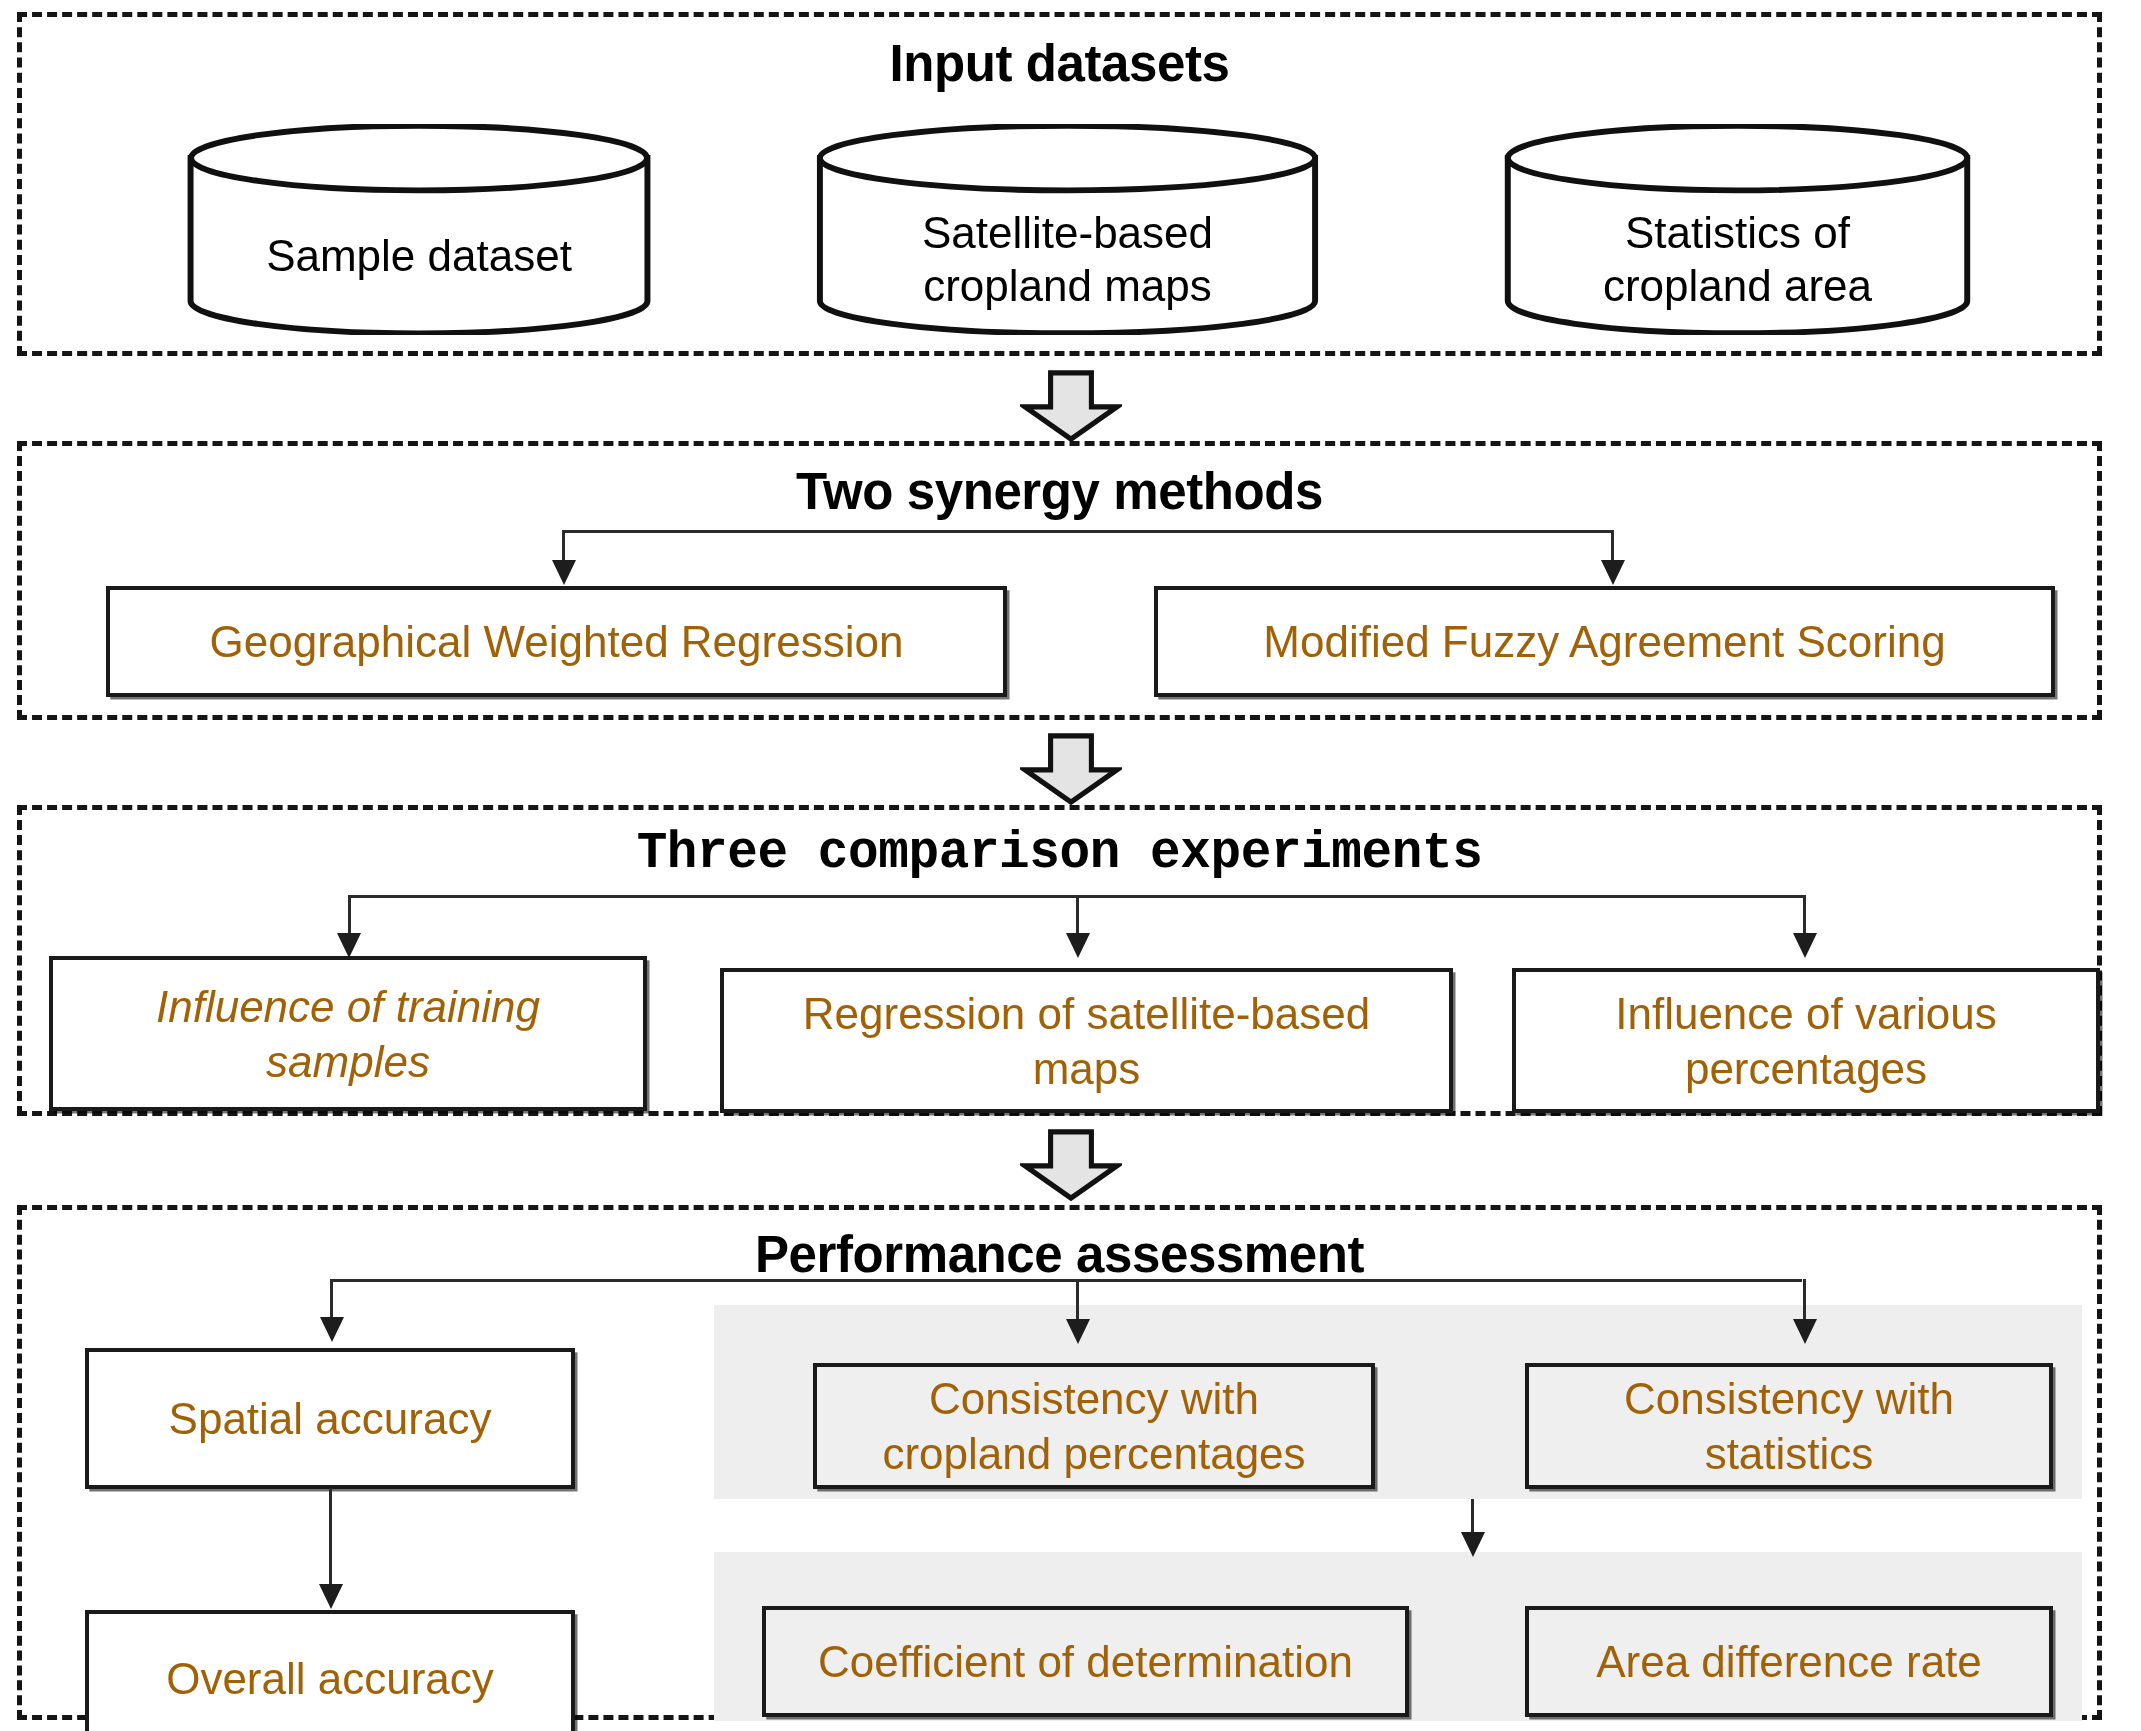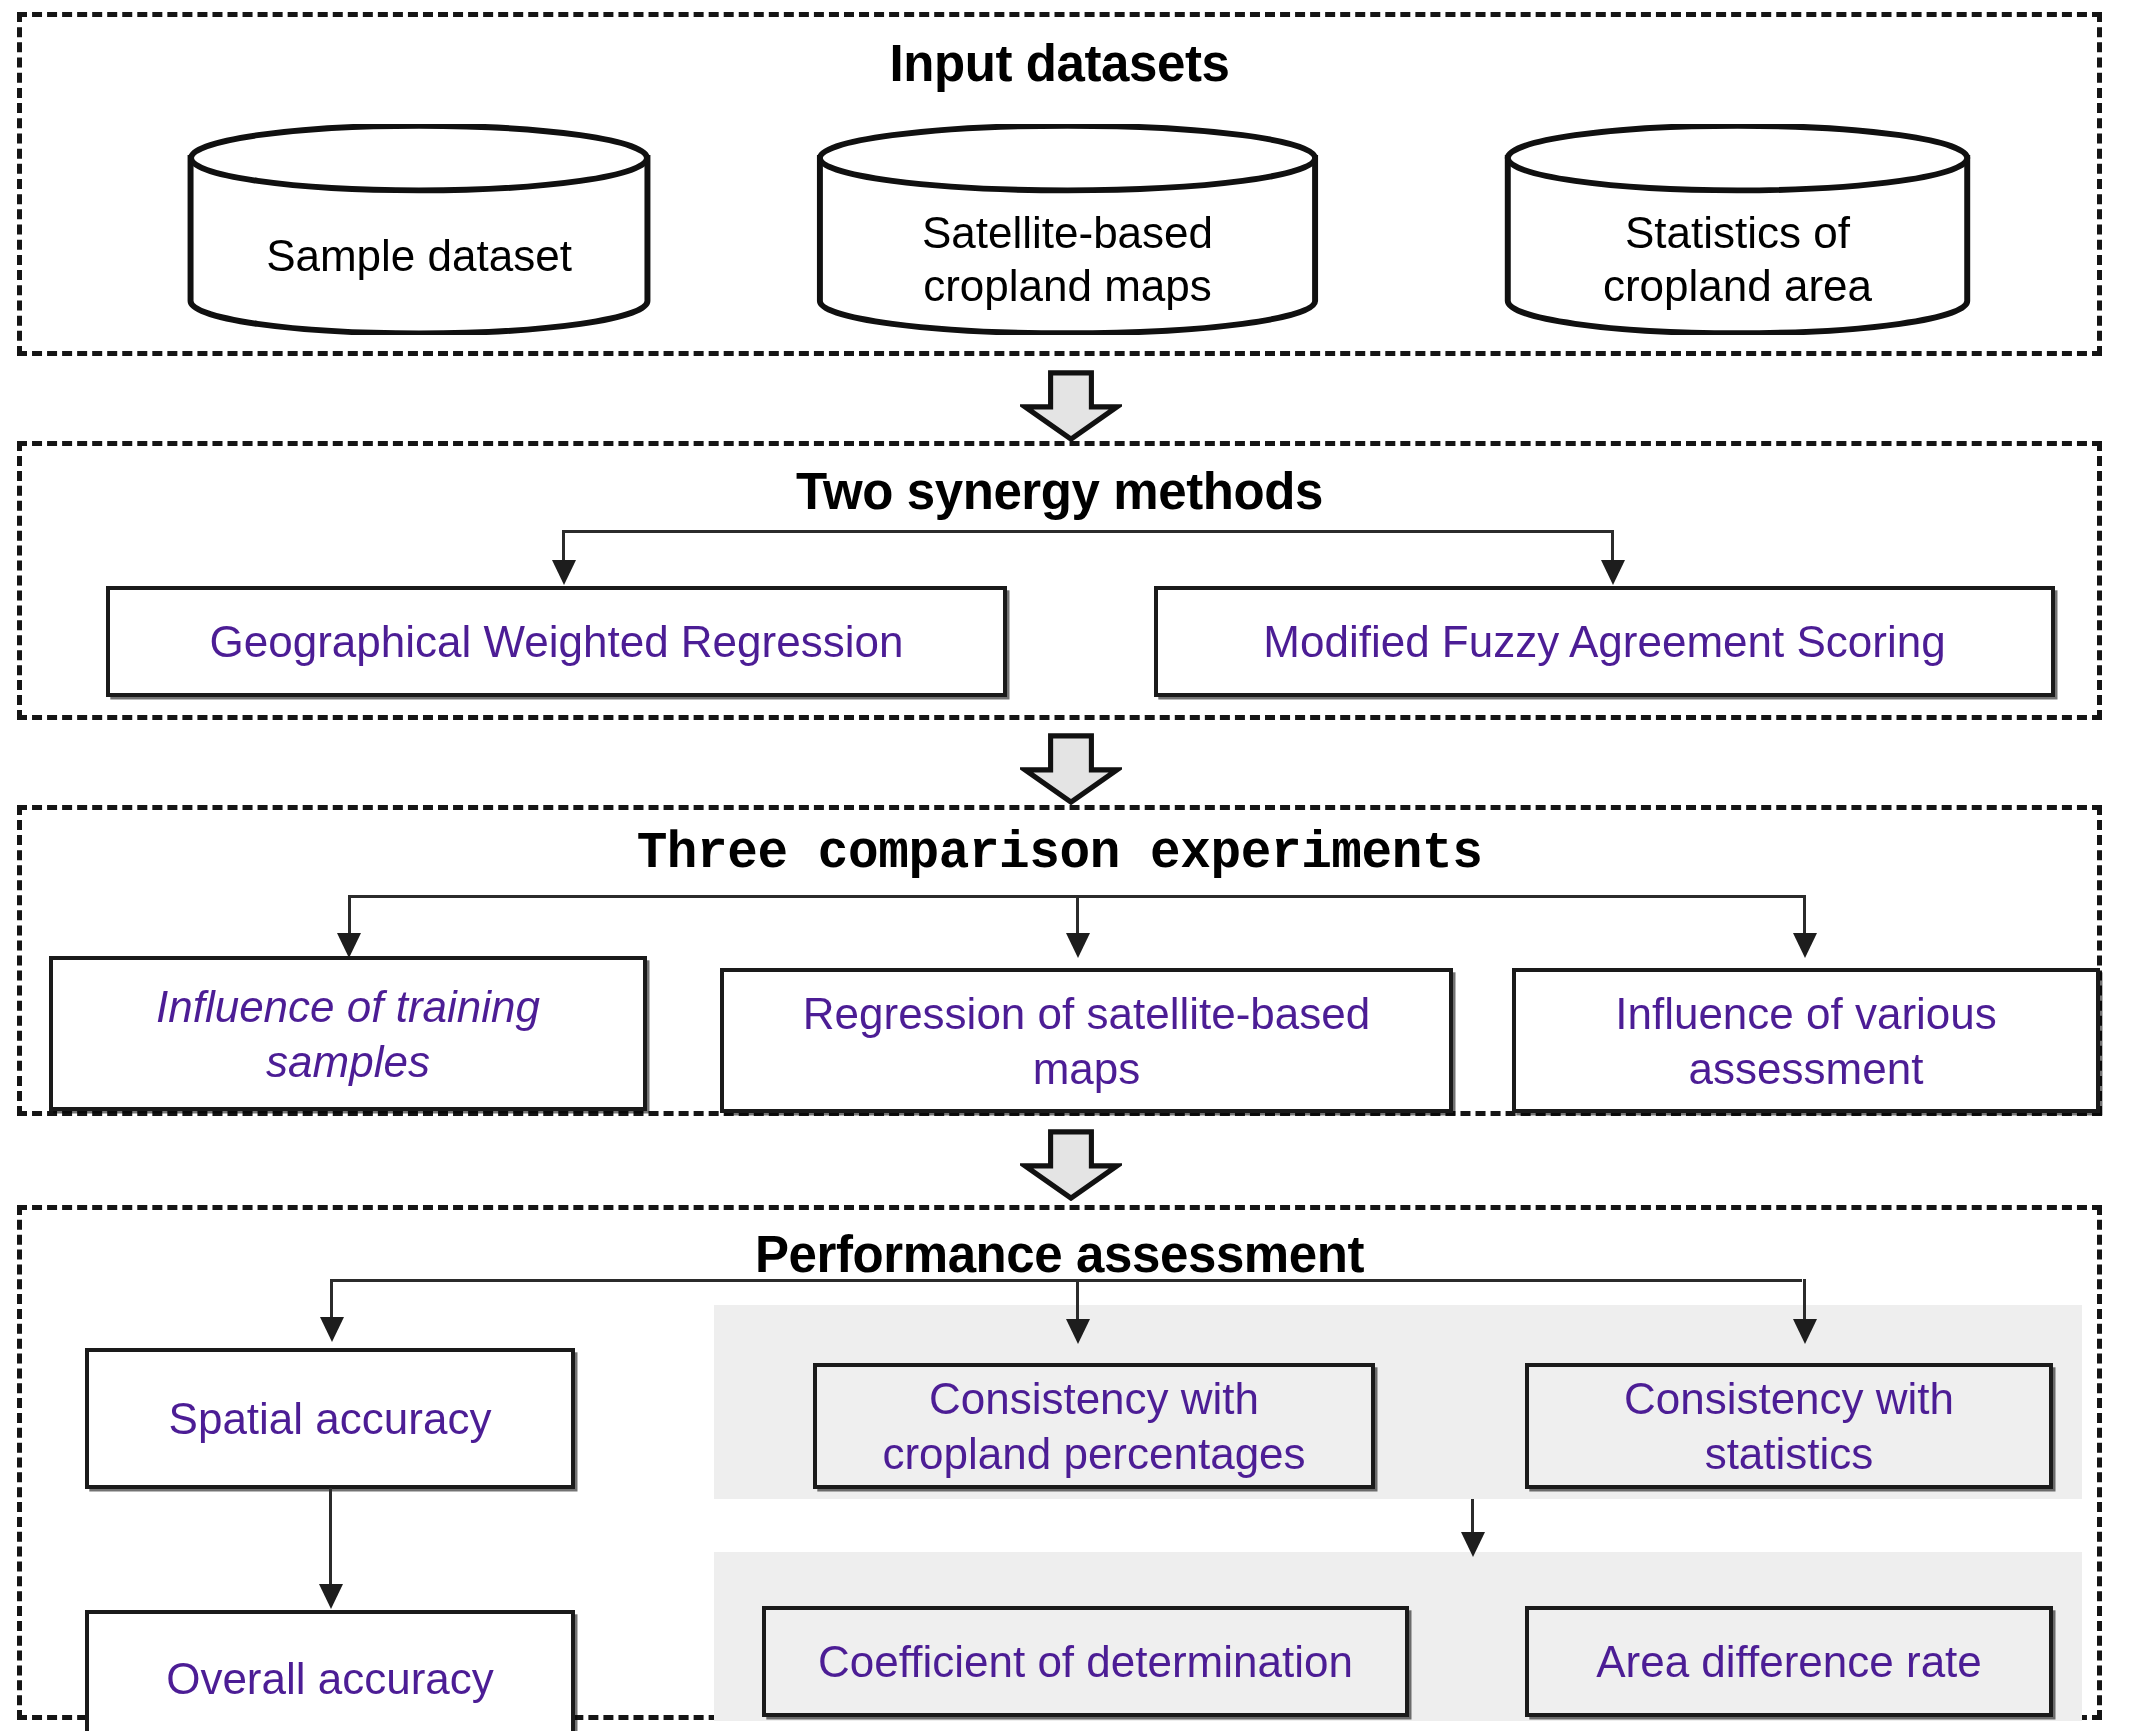--- a/index.html
+++ b/index.html
@@ -48,7 +48,7 @@
     text-align:center;
     font-size:44px;
     line-height:1.25;
-    color:#4c1d95;
+    color:#a16207;
     box-shadow:3.4px 3.4px 0 -0.9px rgba(0,0,0,0.55);
   }
   .box.on-gray{background:#efefef;}

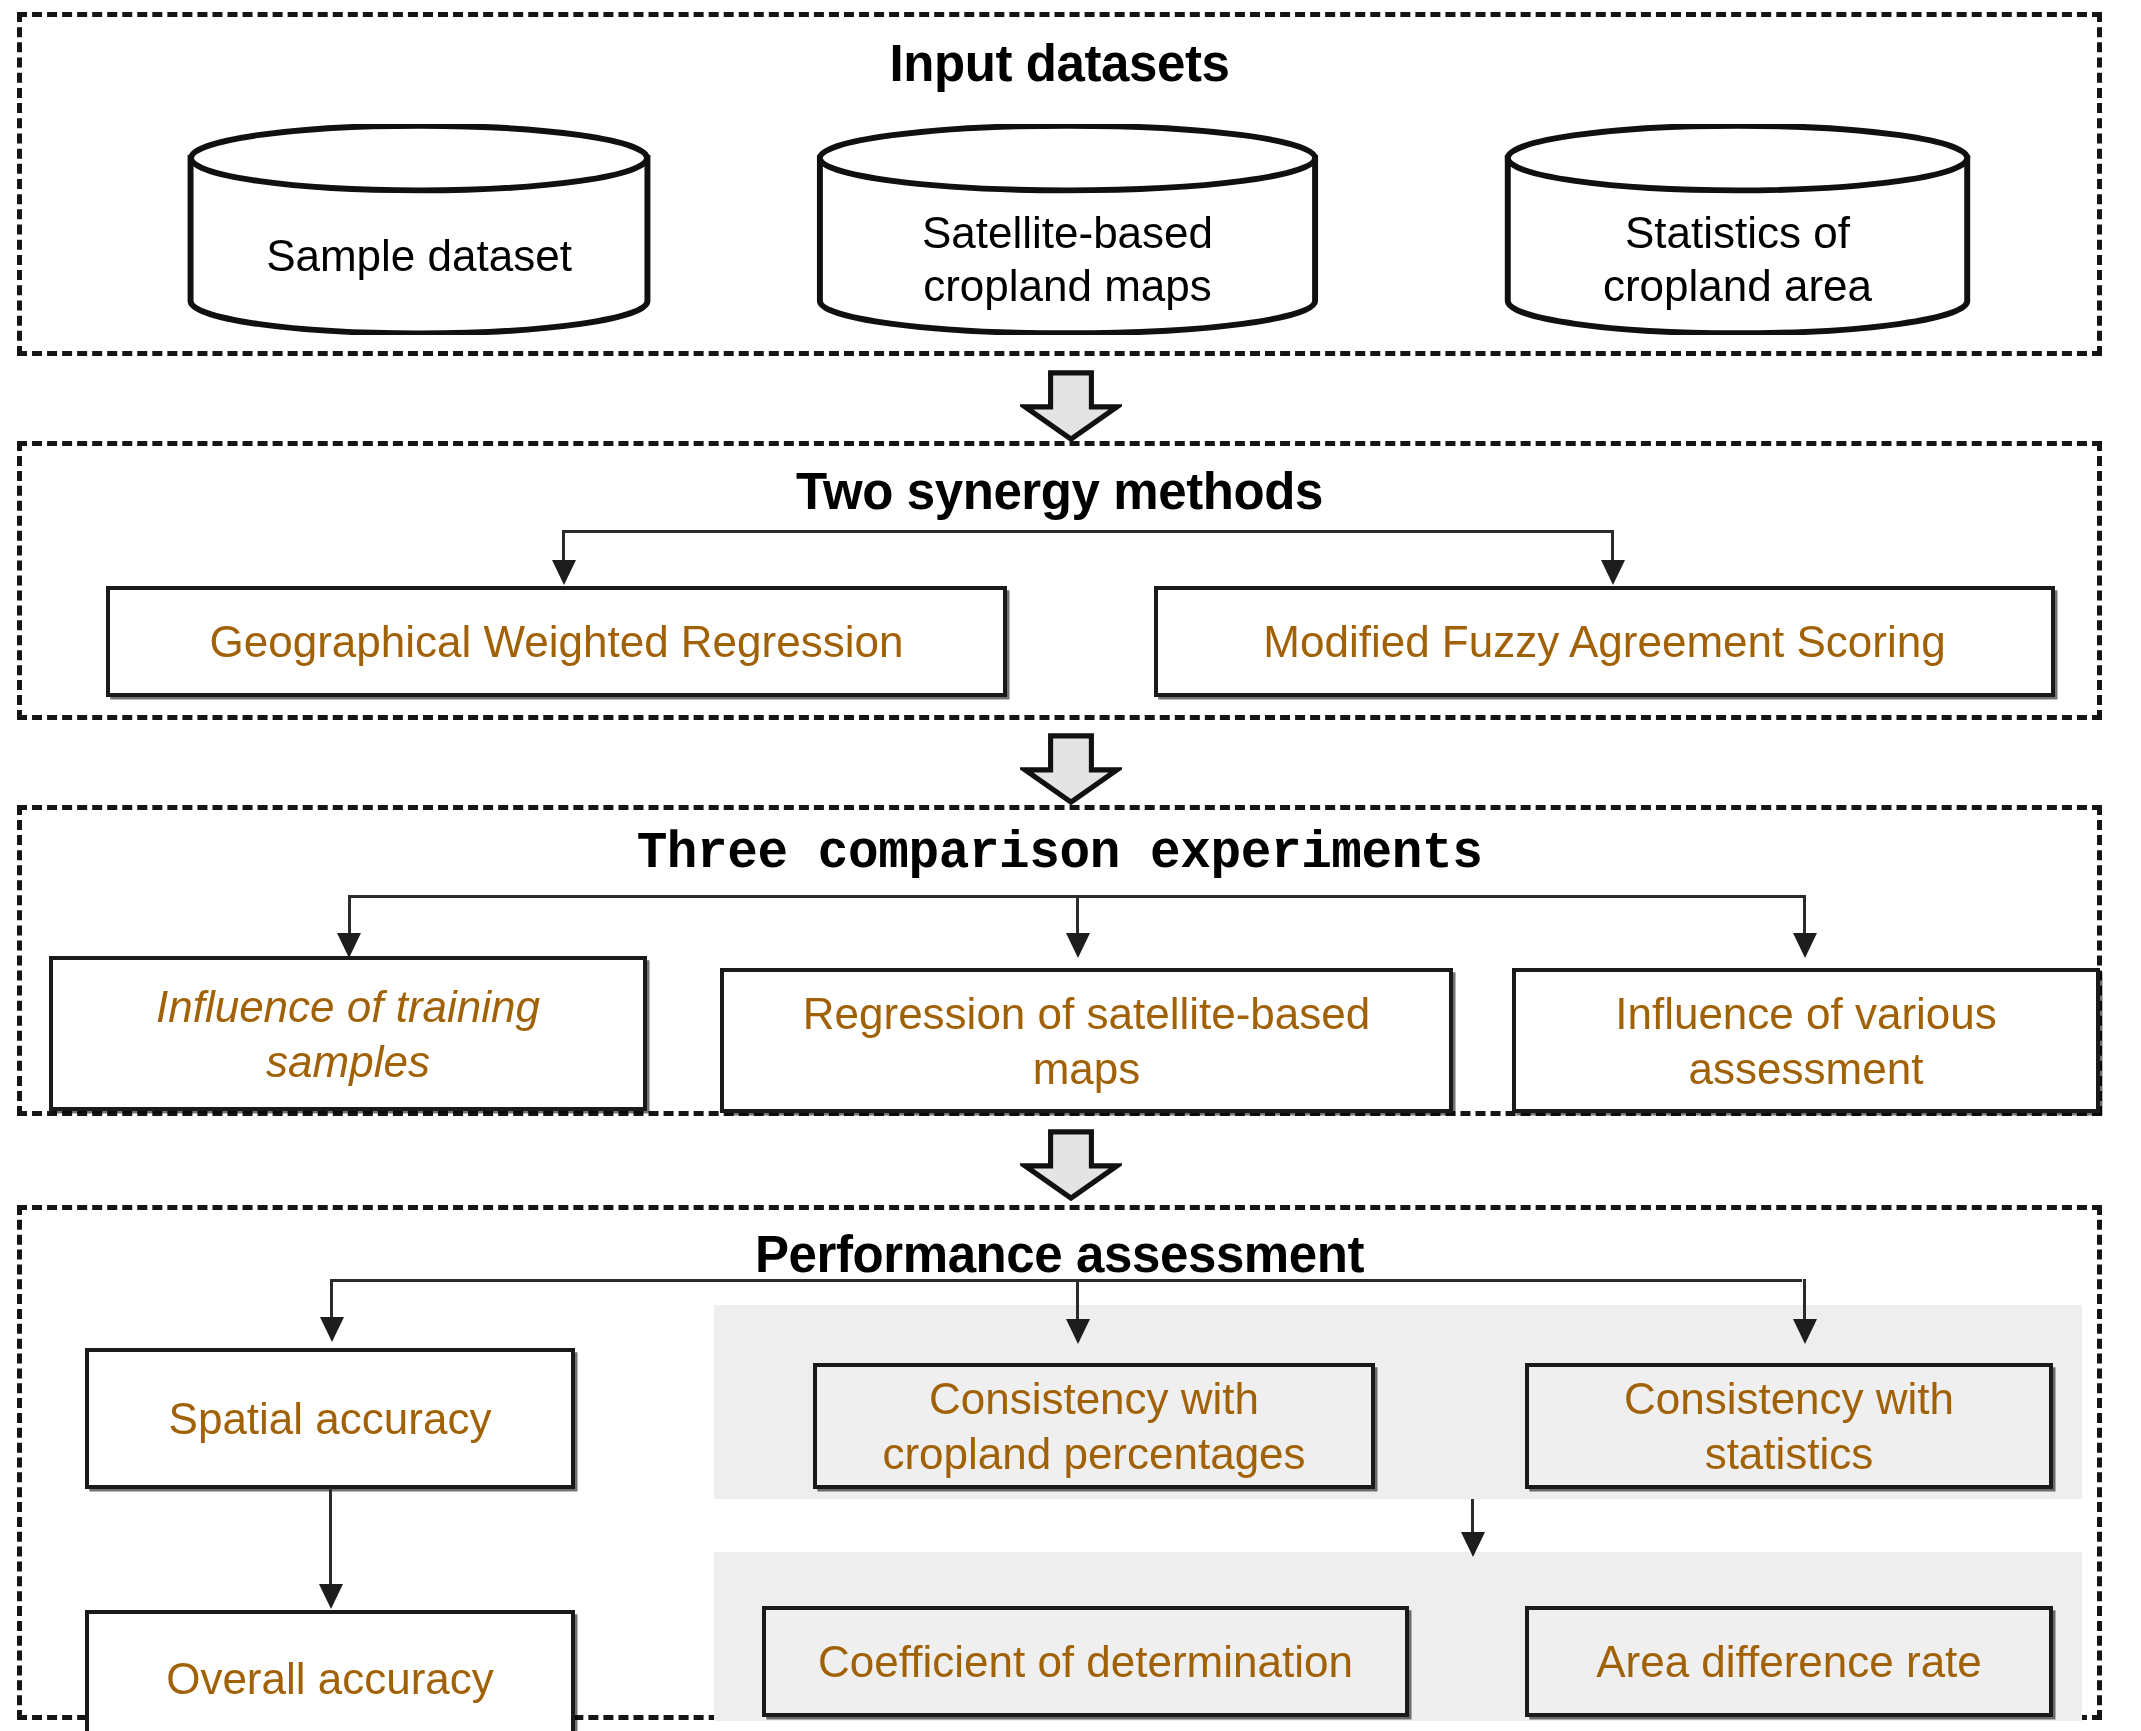--- a/index.html
+++ b/index.html
@@ -156,7 +156,7 @@
   </div>
   <div class="box" style="left:1512px;top:968px;width:588px;height:145px;flex-direction:column;">
     <span>Influence of various</span>
-    <span>assessment</span>
+    <span>percentages</span>
   </div>
 
   <div class="block-arrow" style="left:1020px;top:1129px;width:102px;height:72px;">

